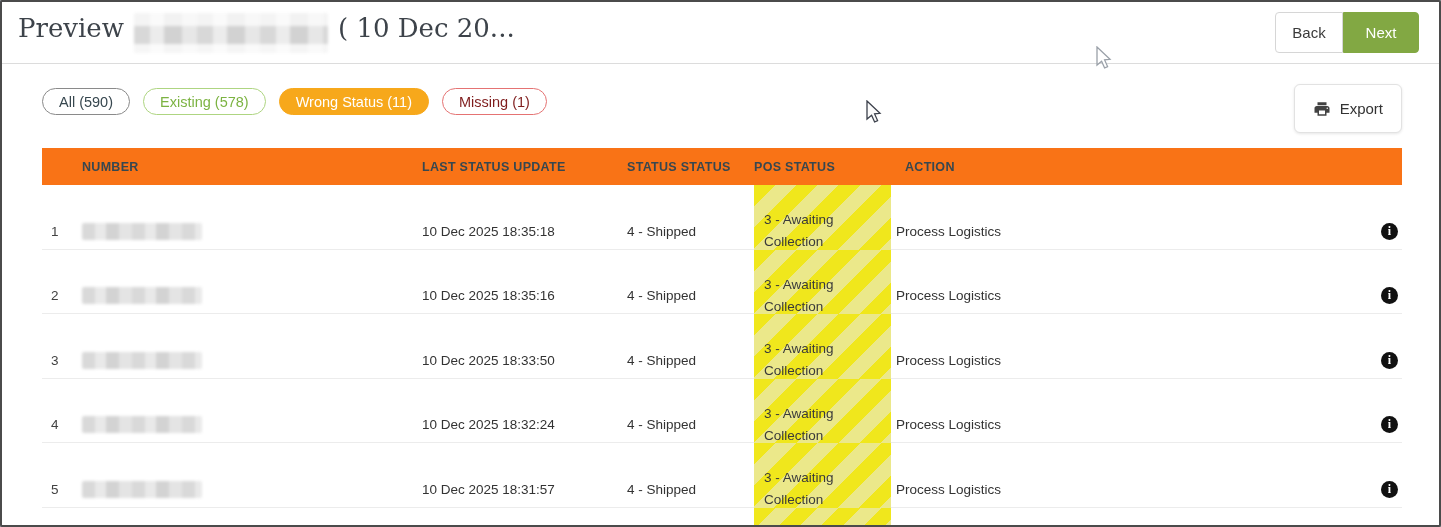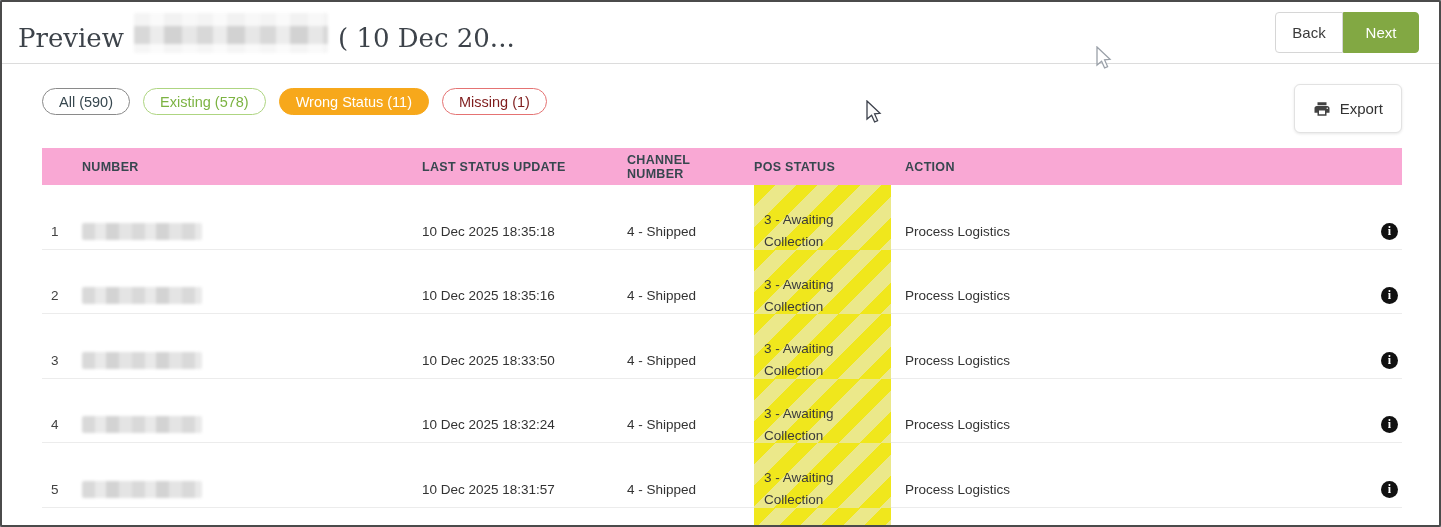--- a/index.html
+++ b/index.html
@@ -16,7 +16,7 @@
     height:62px; display:flex; align-items:center; justify-content:space-between;
     padding:0 20px 0 16px; border-bottom:1px solid #dcdcdc; background:#fff;
   }
-  .title-wrap{ display:flex; align-items:flex-end; gap:10px;
+  .title-wrap{ display:flex; align-items:flex-start; gap:10px;
     font-family:"DejaVu Serif","Liberation Serif",serif; font-size:26px; color:#3d434a; }
   .redact{ border-radius:2px; filter:blur(1.6px);
     background-image:

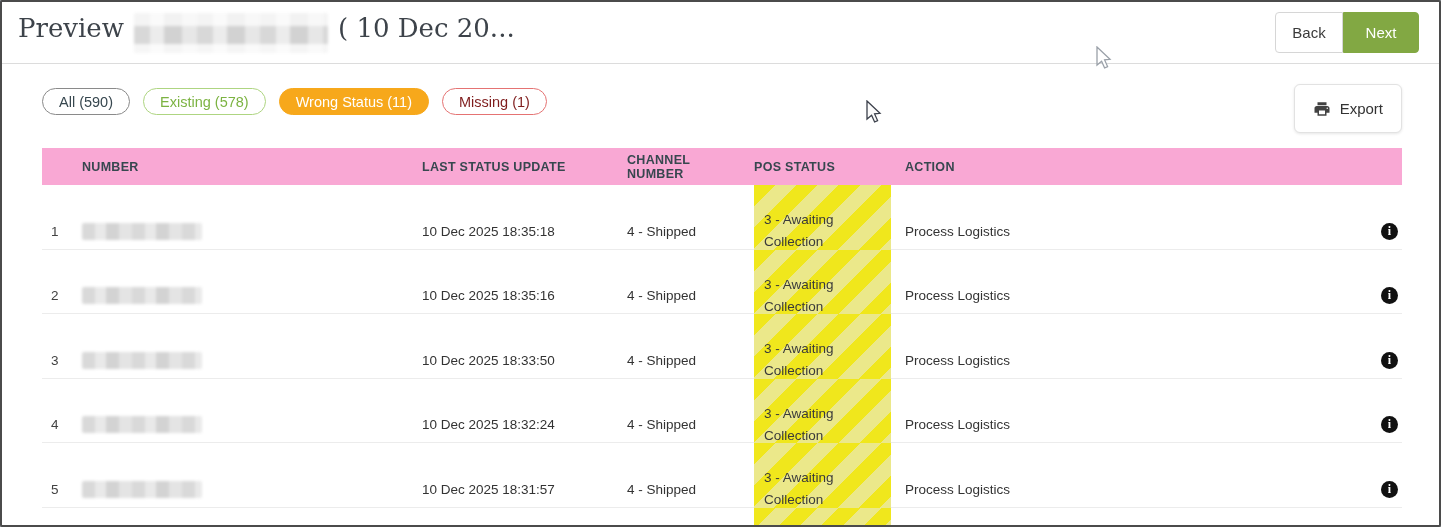--- a/index.html
+++ b/index.html
@@ -47,7 +47,7 @@
   
   .table{ margin-top:15px; }
   .grid{ display:grid; grid-template-columns:40px 340px 205px 127px 137px 1fr 40px; align-items:center; }
-  .thead{ background:#f9a8d4; height:37px; font-size:12.5px; font-weight:bold; color:#37474f; letter-spacing:.3px; }
+  .thead{ background:#f97316; height:37px; font-size:12.5px; font-weight:bold; color:#37474f; letter-spacing:.3px; }
   .thead > div{ padding-right:6px; }
   .th-action{ padding-left:14px; }
   .trow{ height:64.5px; border-bottom:1px solid #ececec; font-size:13.5px; color:#333; align-items:stretch; }

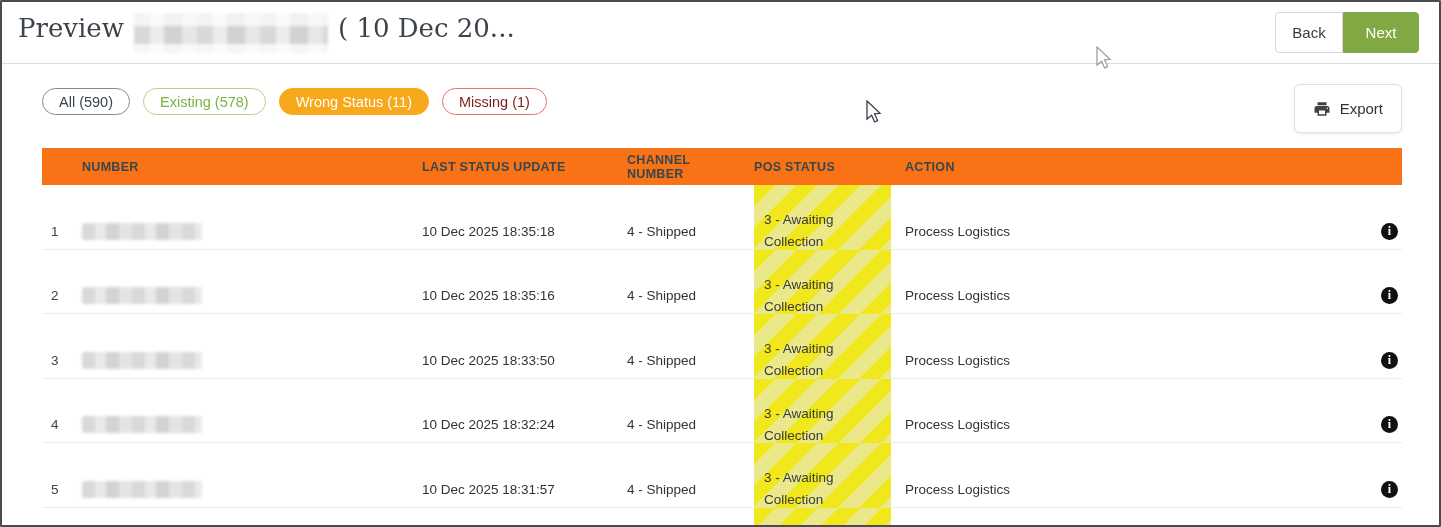--- a/index.html
+++ b/index.html
@@ -116,7 +116,7 @@
         <div></div>
         <div>NUMBER</div>
         <div>LAST STATUS UPDATE</div>
-        <div>CHANNEL NUMBER</div>
+        <div>STATUS STATUS</div>
         <div>POS STATUS</div>
         <div class="th-action">ACTION</div>
         <div></div>

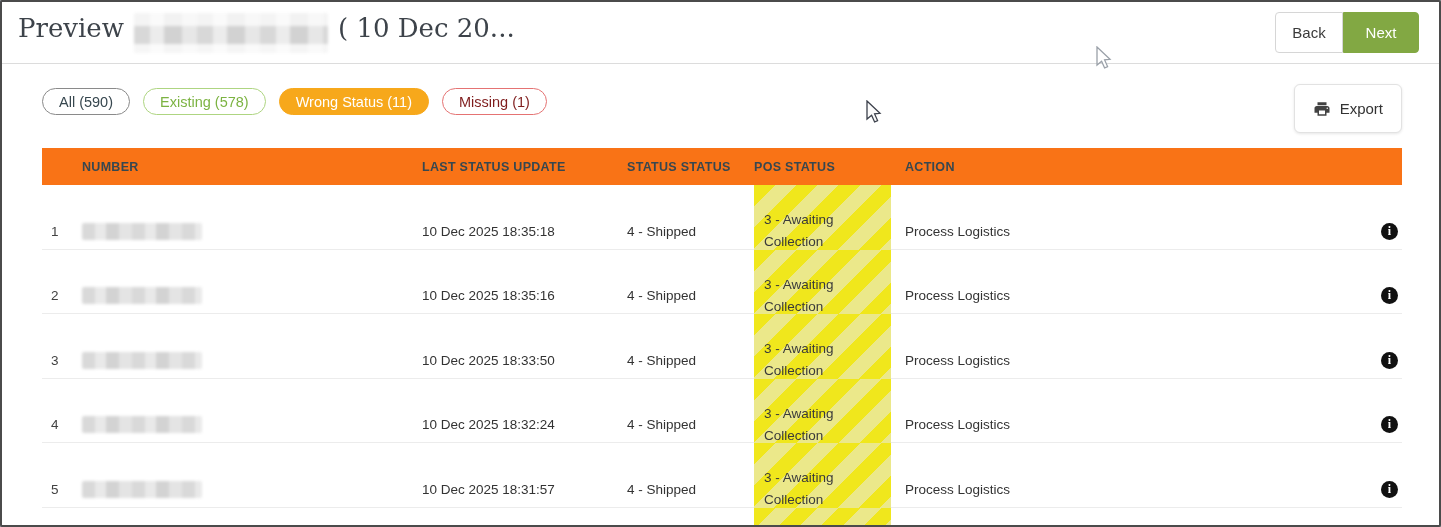--- a/index.html
+++ b/index.html
@@ -59,7 +59,7 @@
   .pos{ background:repeating-linear-gradient(135deg,#f0e71c 0 15px,#ebe88a 15px 30px);
     padding:24px 10px; color:#3a3a3a; line-height:22px; align-items:flex-start; }
   .pos span{ display:block; width:92px; }
-  .act{ padding-left:14px; }
+  .act{ padding-left:5px; }
   .info{ justify-content:flex-end; padding-right:4px; }
   .info-dot{ width:17px; height:17px; border-radius:50%; background:#111; color:#fff;
     display:flex; align-items:center; justify-content:center;

